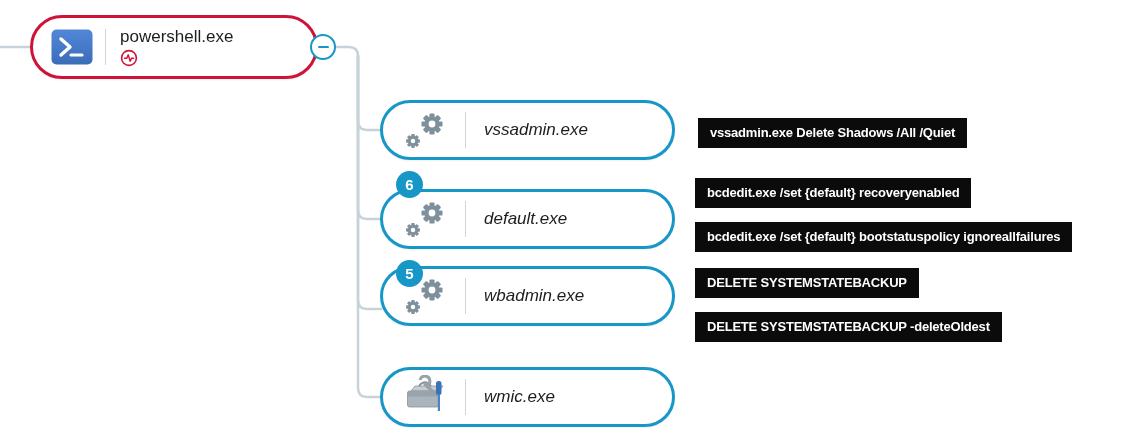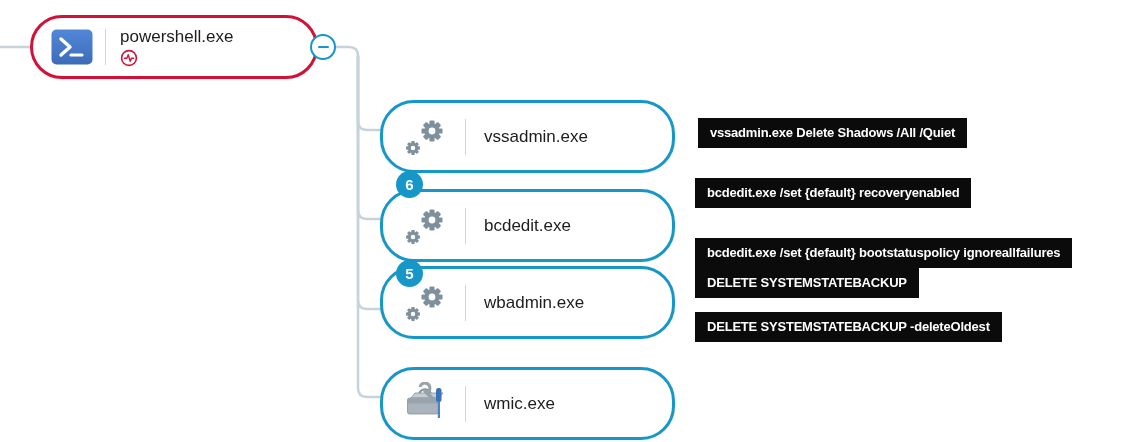--- a/index.html
+++ b/index.html
@@ -14,7 +14,7 @@
     border-radius:34px;box-shadow:0 1px 2px rgba(0,0,0,.06);
   }
   .pill.root{left:30px;top:15px;width:288px;height:64px;border:3px solid #d01238;}
-  .pill.child{left:380px;width:295px;height:73px;border:3px solid #1796c8;}
+  .pill.child{left:380px;width:295px;height:60px;border:3px solid #1796c8;font-style:italic;}
   .pill-icon{flex:0 0 auto;margin-left:18px;display:flex;align-items:center;justify-content:center;}
   .pill-divider{flex:0 0 auto;width:1px;height:36px;background:#ccd6dc;margin-left:12px;}
   .pill-label{margin-left:18px;font-size:17px;color:#1d1d1d;white-space:nowrap;}

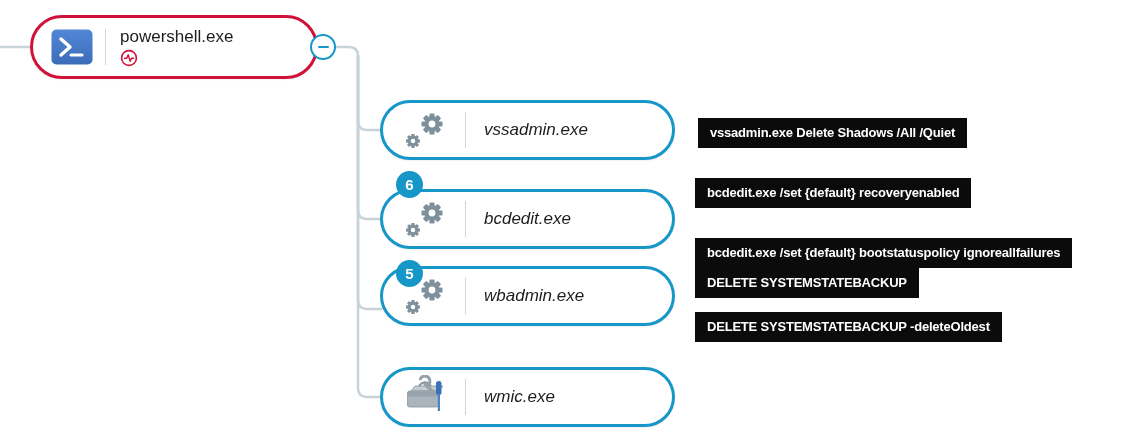--- a/index.html
+++ b/index.html
@@ -117,7 +117,7 @@
       </svg>
     </span>
     <span class="pill-divider"></span>
-    <span class="pill-label">bcdedit.exe</span>
+    <span class="pill-label">default.exe</span>
   </div>
   <div class="cmd" style="left:695px;top:178px;">bcdedit.exe /set {default} recoveryenabled</div>
   <div class="cmd" style="left:695px;top:238px;">bcdedit.exe /set {default} bootstatuspolicy ignoreallfailures</div>

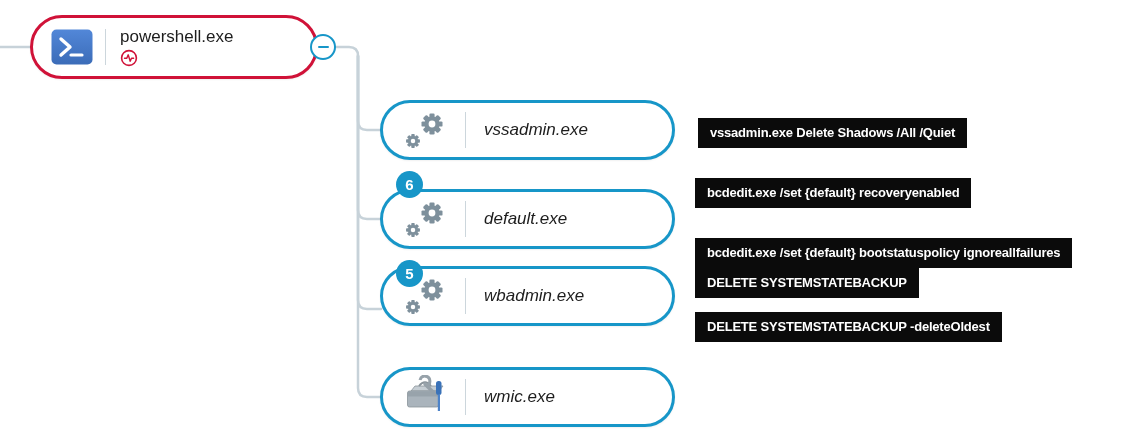--- a/index.html
+++ b/index.html
@@ -120,7 +120,7 @@
     <span class="pill-label">default.exe</span>
   </div>
   <div class="cmd" style="left:695px;top:178px;">bcdedit.exe /set {default} recoveryenabled</div>
-  <div class="cmd" style="left:695px;top:238px;">bcdedit.exe /set {default} bootstatuspolicy ignoreallfailures</div>
+  <div class="cmd" style="left:695px;top:222px;">bcdedit.exe /set {default} bootstatuspolicy ignoreallfailures</div>
 
   <div class="badge" style="left:396px;top:260px;">5</div>
   <div class="pill child" style="top:266px;">

